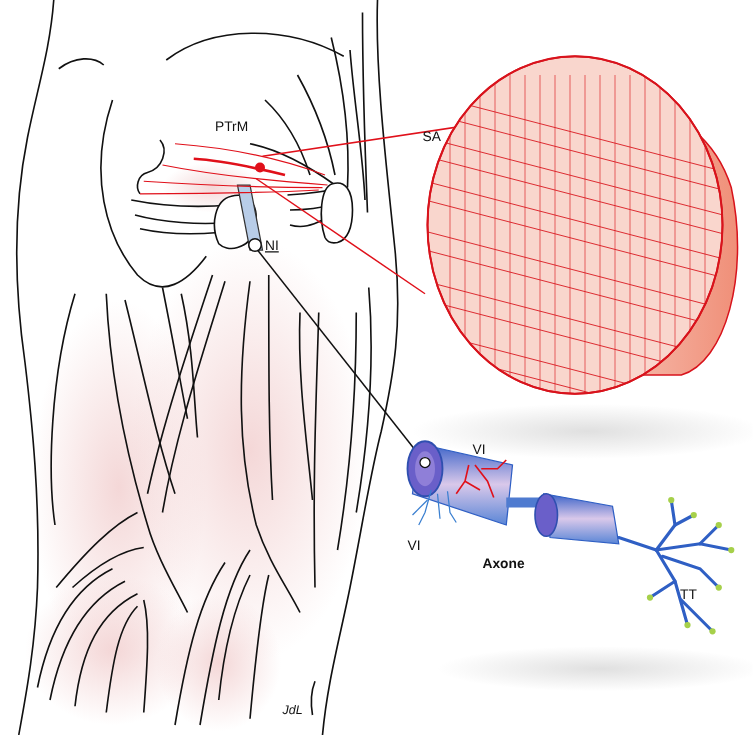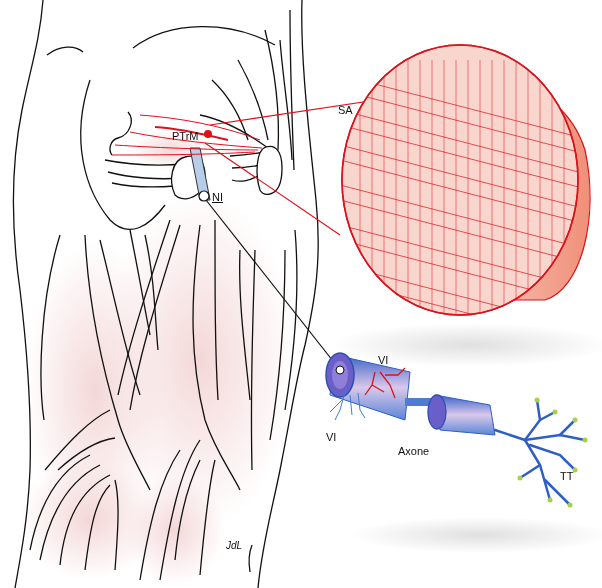--- a/index.html
+++ b/index.html
@@ -195,7 +195,7 @@
   </g>
 </svg>
 
-<span class="lbl" style="left:172px;top:97px;margin-top:34px;">PTrM</span>
+<span class="lbl" style="left:172px;top:97px;">PTrM</span>
 <span class="lbl" style="left:212px;top:192px;text-decoration:underline;">NI</span>
 <span class="lbl" style="left:338px;top:105px;">SA</span>
 <span class="lbl" style="left:378px;top:355px;">VI</span>

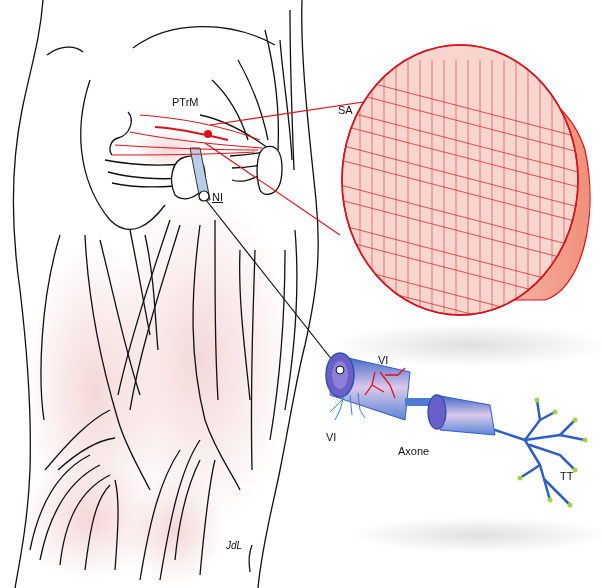--- a/index.html
+++ b/index.html
@@ -200,7 +200,7 @@
 <span class="lbl" style="left:338px;top:105px;">SA</span>
 <span class="lbl" style="left:378px;top:355px;">VI</span>
 <span class="lbl" style="left:326px;top:432px;">VI</span>
-<span class="lbl" style="left:398px;top:446px;">Axone</span>
+<span class="lbl" style="left:386px;top:446px;font-weight:bold;">Axone</span>
 <span class="lbl" style="left:560px;top:471px;">TT</span>
 <span class="lbl" style="left:226px;top:541px;font-size:10px;font-style:italic;">JdL</span>
 </div>

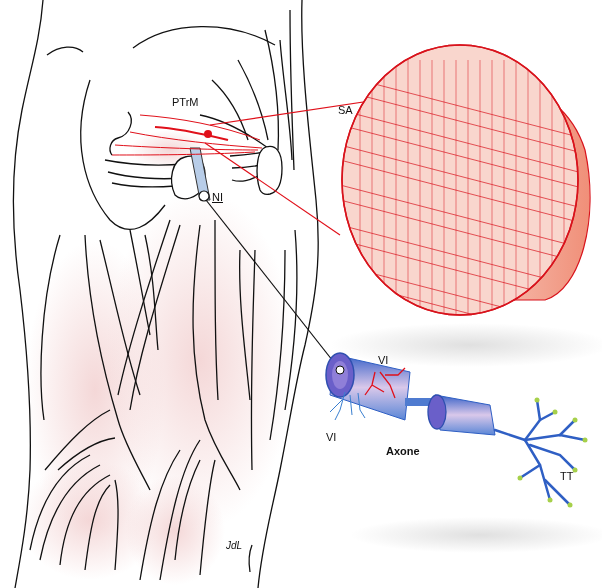--- a/index.html
+++ b/index.html
@@ -201,7 +201,7 @@
 <span class="lbl" style="left:378px;top:355px;">VI</span>
 <span class="lbl" style="left:326px;top:432px;">VI</span>
 <span class="lbl" style="left:386px;top:446px;font-weight:bold;">Axone</span>
-<span class="lbl" style="left:560px;top:471px;">TT</span>
+<span class="lbl" style="left:544px;top:471px;">TT</span>
 <span class="lbl" style="left:226px;top:541px;font-size:10px;font-style:italic;">JdL</span>
 </div>
 

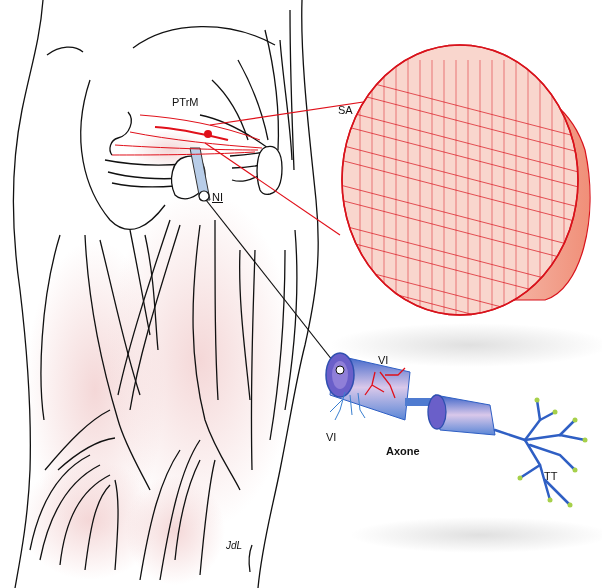--- a/index.html
+++ b/index.html
@@ -202,7 +202,7 @@
 <span class="lbl" style="left:326px;top:432px;">VI</span>
 <span class="lbl" style="left:386px;top:446px;font-weight:bold;">Axone</span>
 <span class="lbl" style="left:544px;top:471px;">TT</span>
-<span class="lbl" style="left:226px;top:541px;font-size:10px;font-style:italic;">JdL</span>
+<span class="lbl" style="left:226px;top:564px;font-size:10px;font-style:italic;">JdL</span>
 </div>
 
 </body></html>

